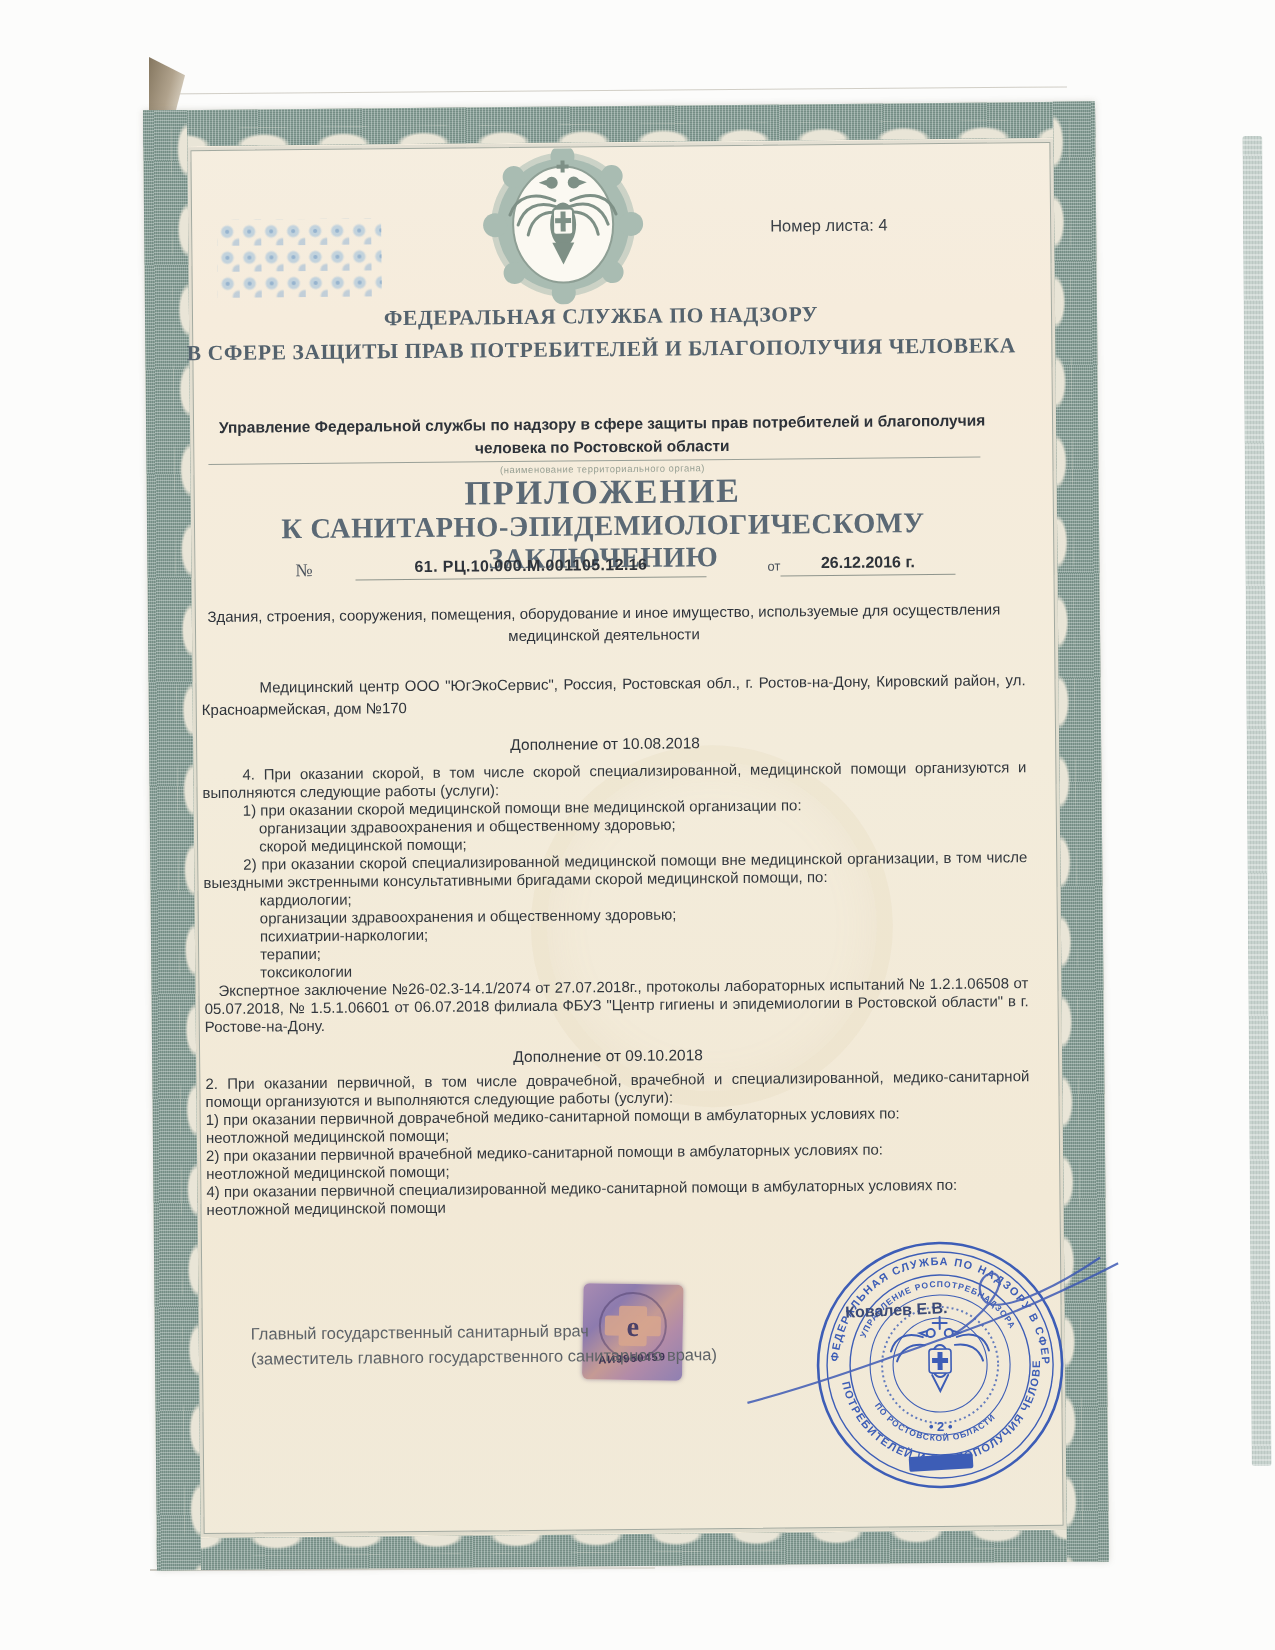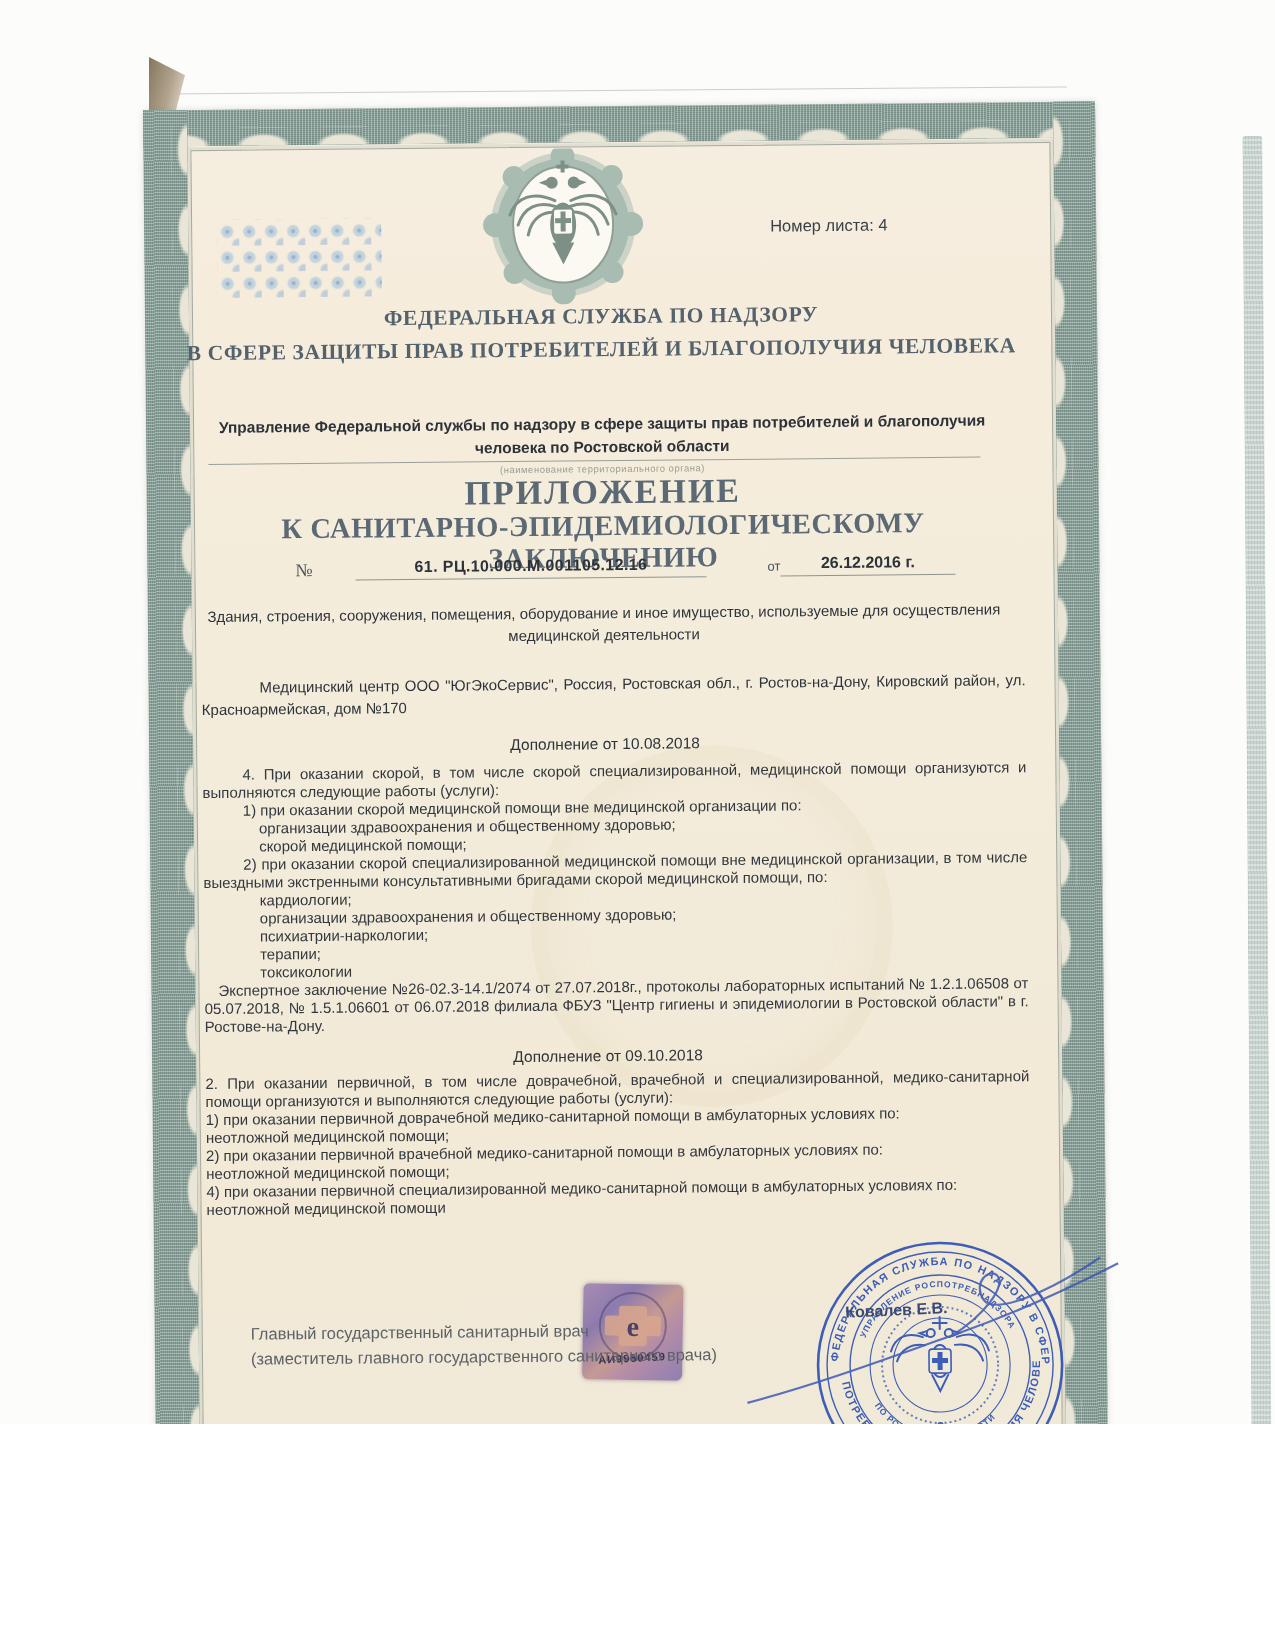--- a/index.html
+++ b/index.html
@@ -3,7 +3,7 @@
 <meta charset="utf-8">
 <style>
   html,body{margin:0;padding:0;background:#ffffff;}
-  .page{position:relative;width:1275px;height:1424px;margin:0 auto;background:#fcfcfb;overflow:hidden;
+  .page{position:relative;width:1275px;height:1650px;margin:0 auto;background:#fcfcfb;overflow:hidden;
         font-family:"Liberation Sans",sans-serif;}
   
   .fold-line{position:absolute;height:1px;background:#c9c5bc;opacity:.85;}

